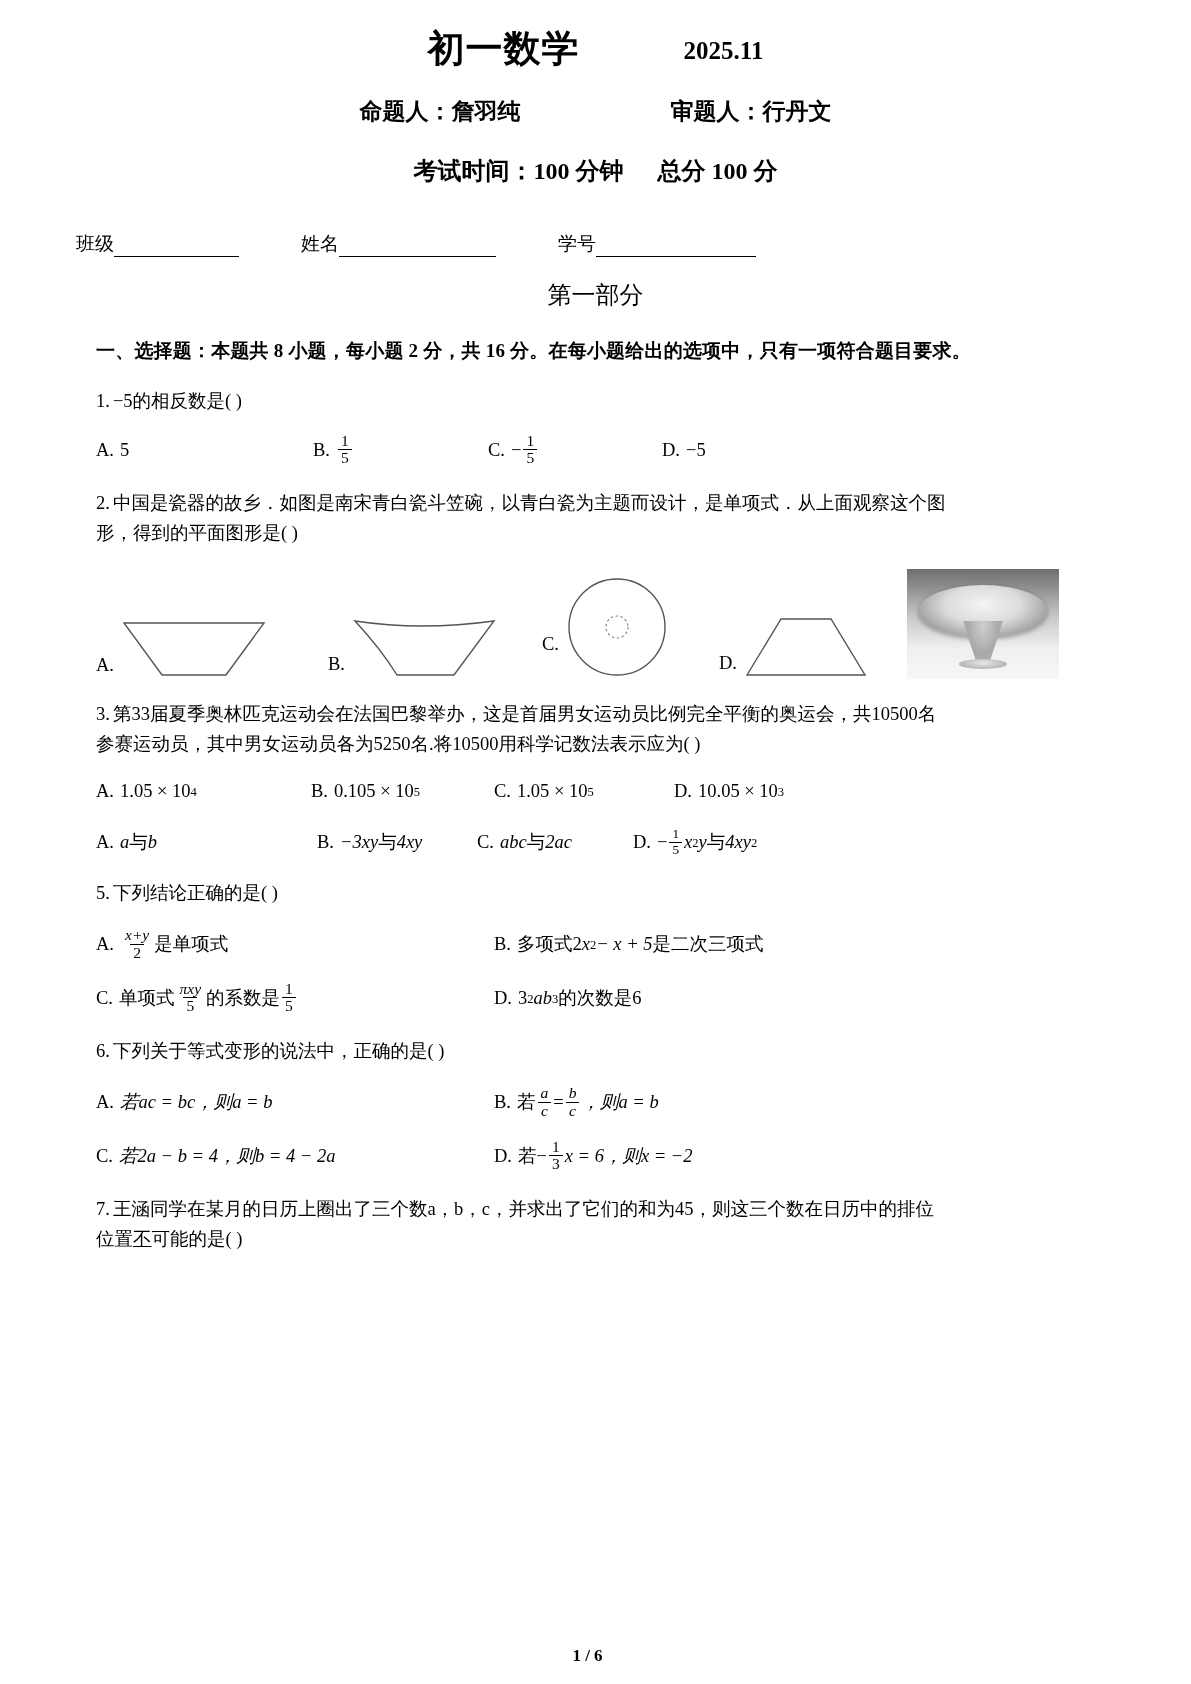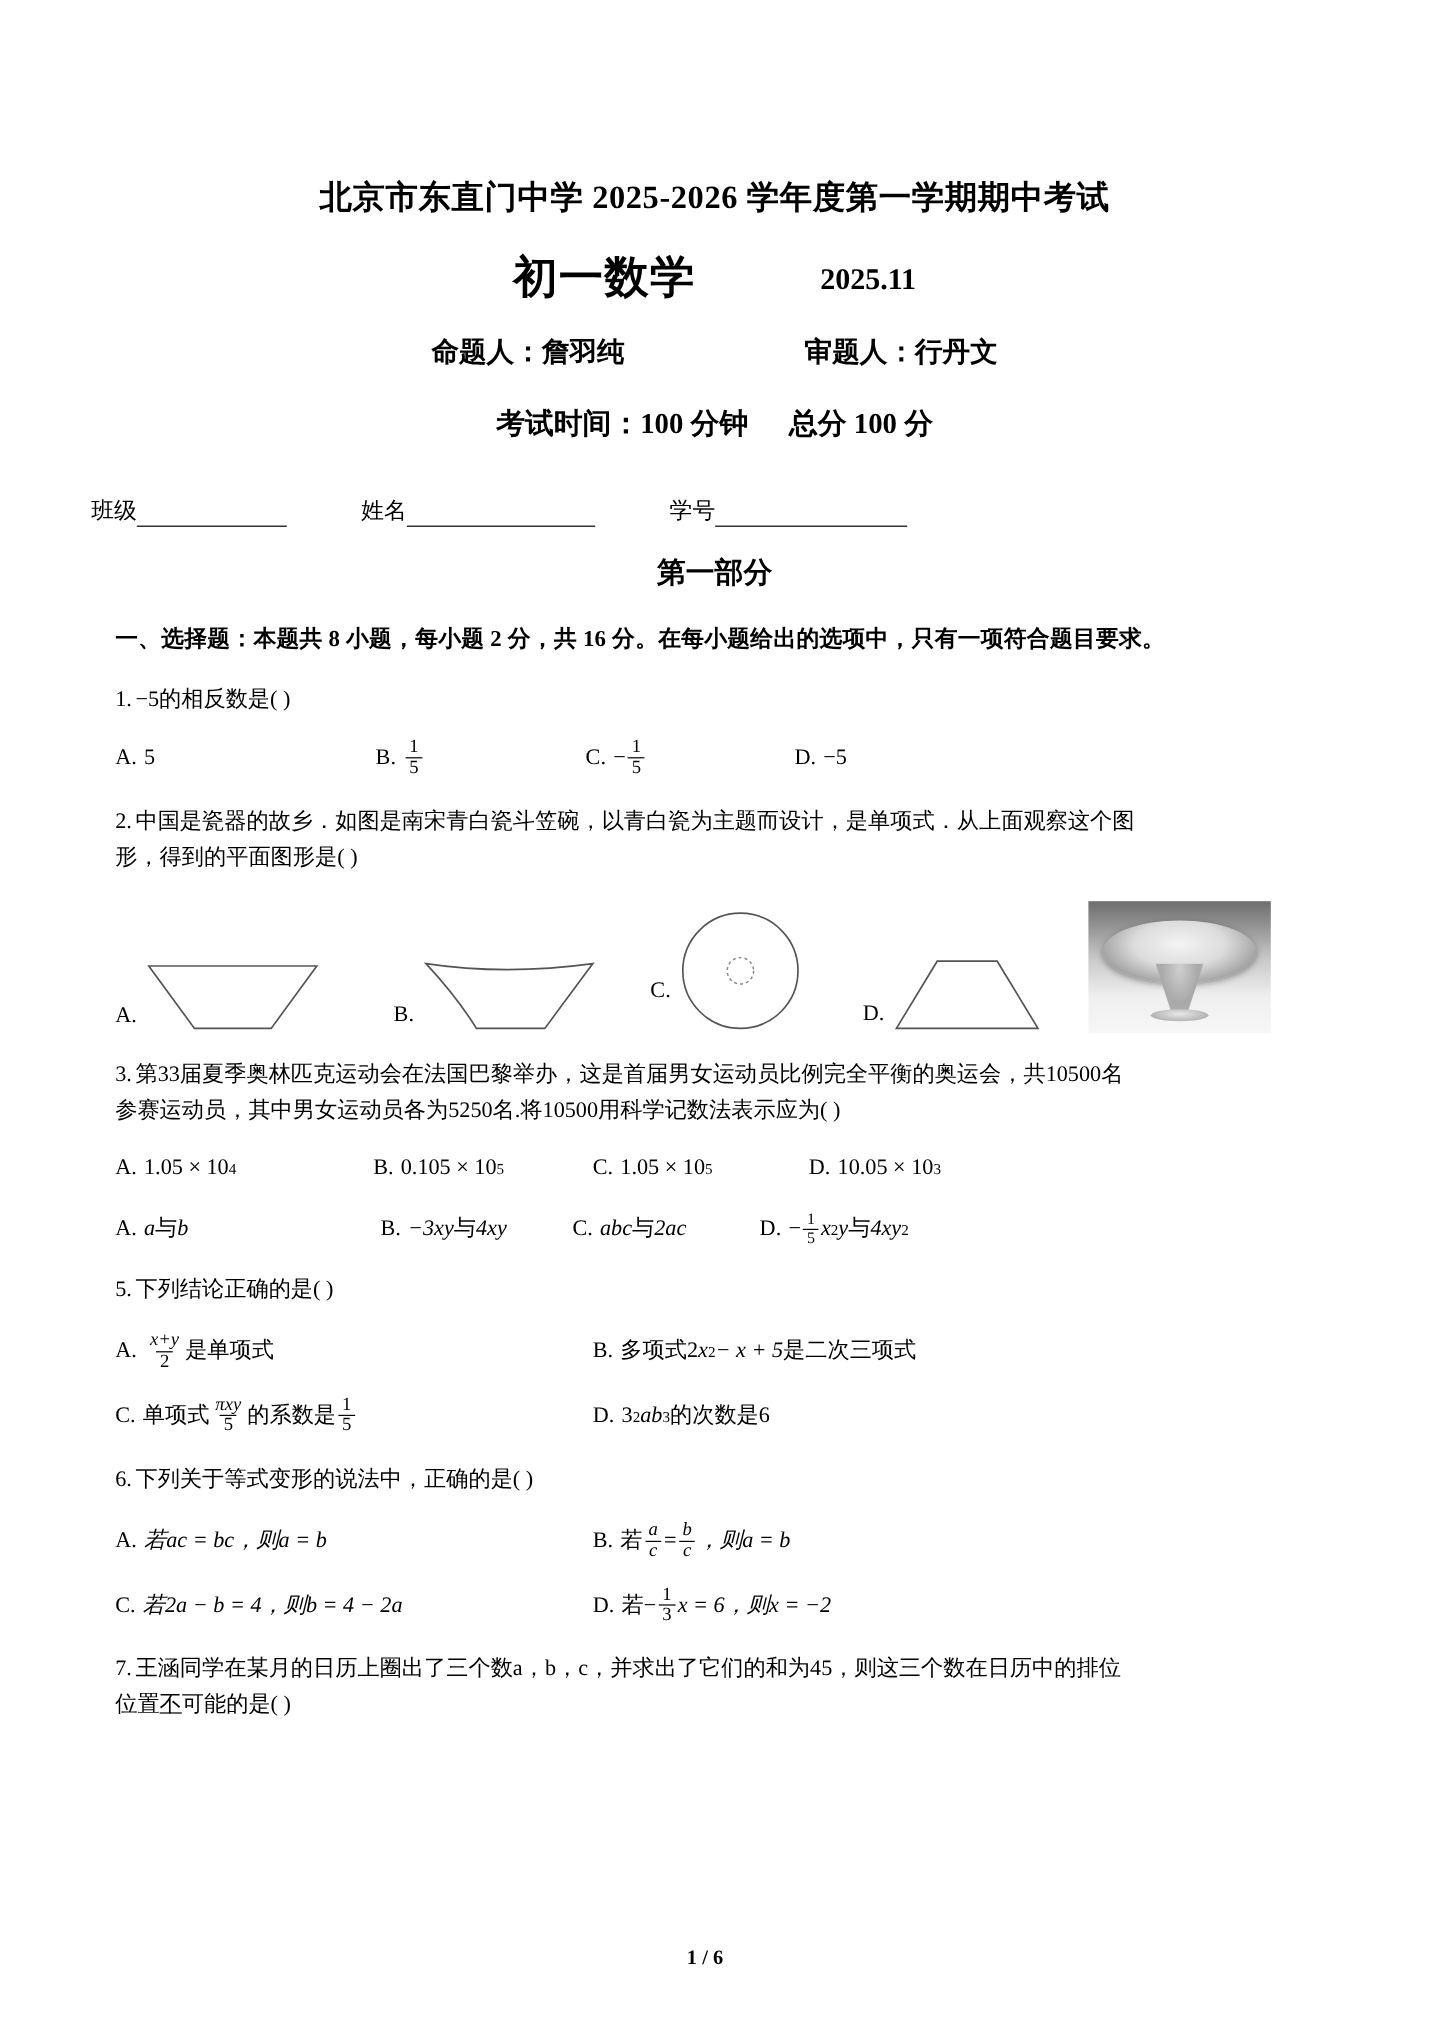--- a/index.html
+++ b/index.html
@@ -199,7 +199,6 @@
 
 <div class="page">
 
-  <div class="doc-title">北京市东直门中学 2025-2026 学年度第一学期期中考试</div>
 
   <div class="subject-row">
     <span class="subject">初一数学</span>

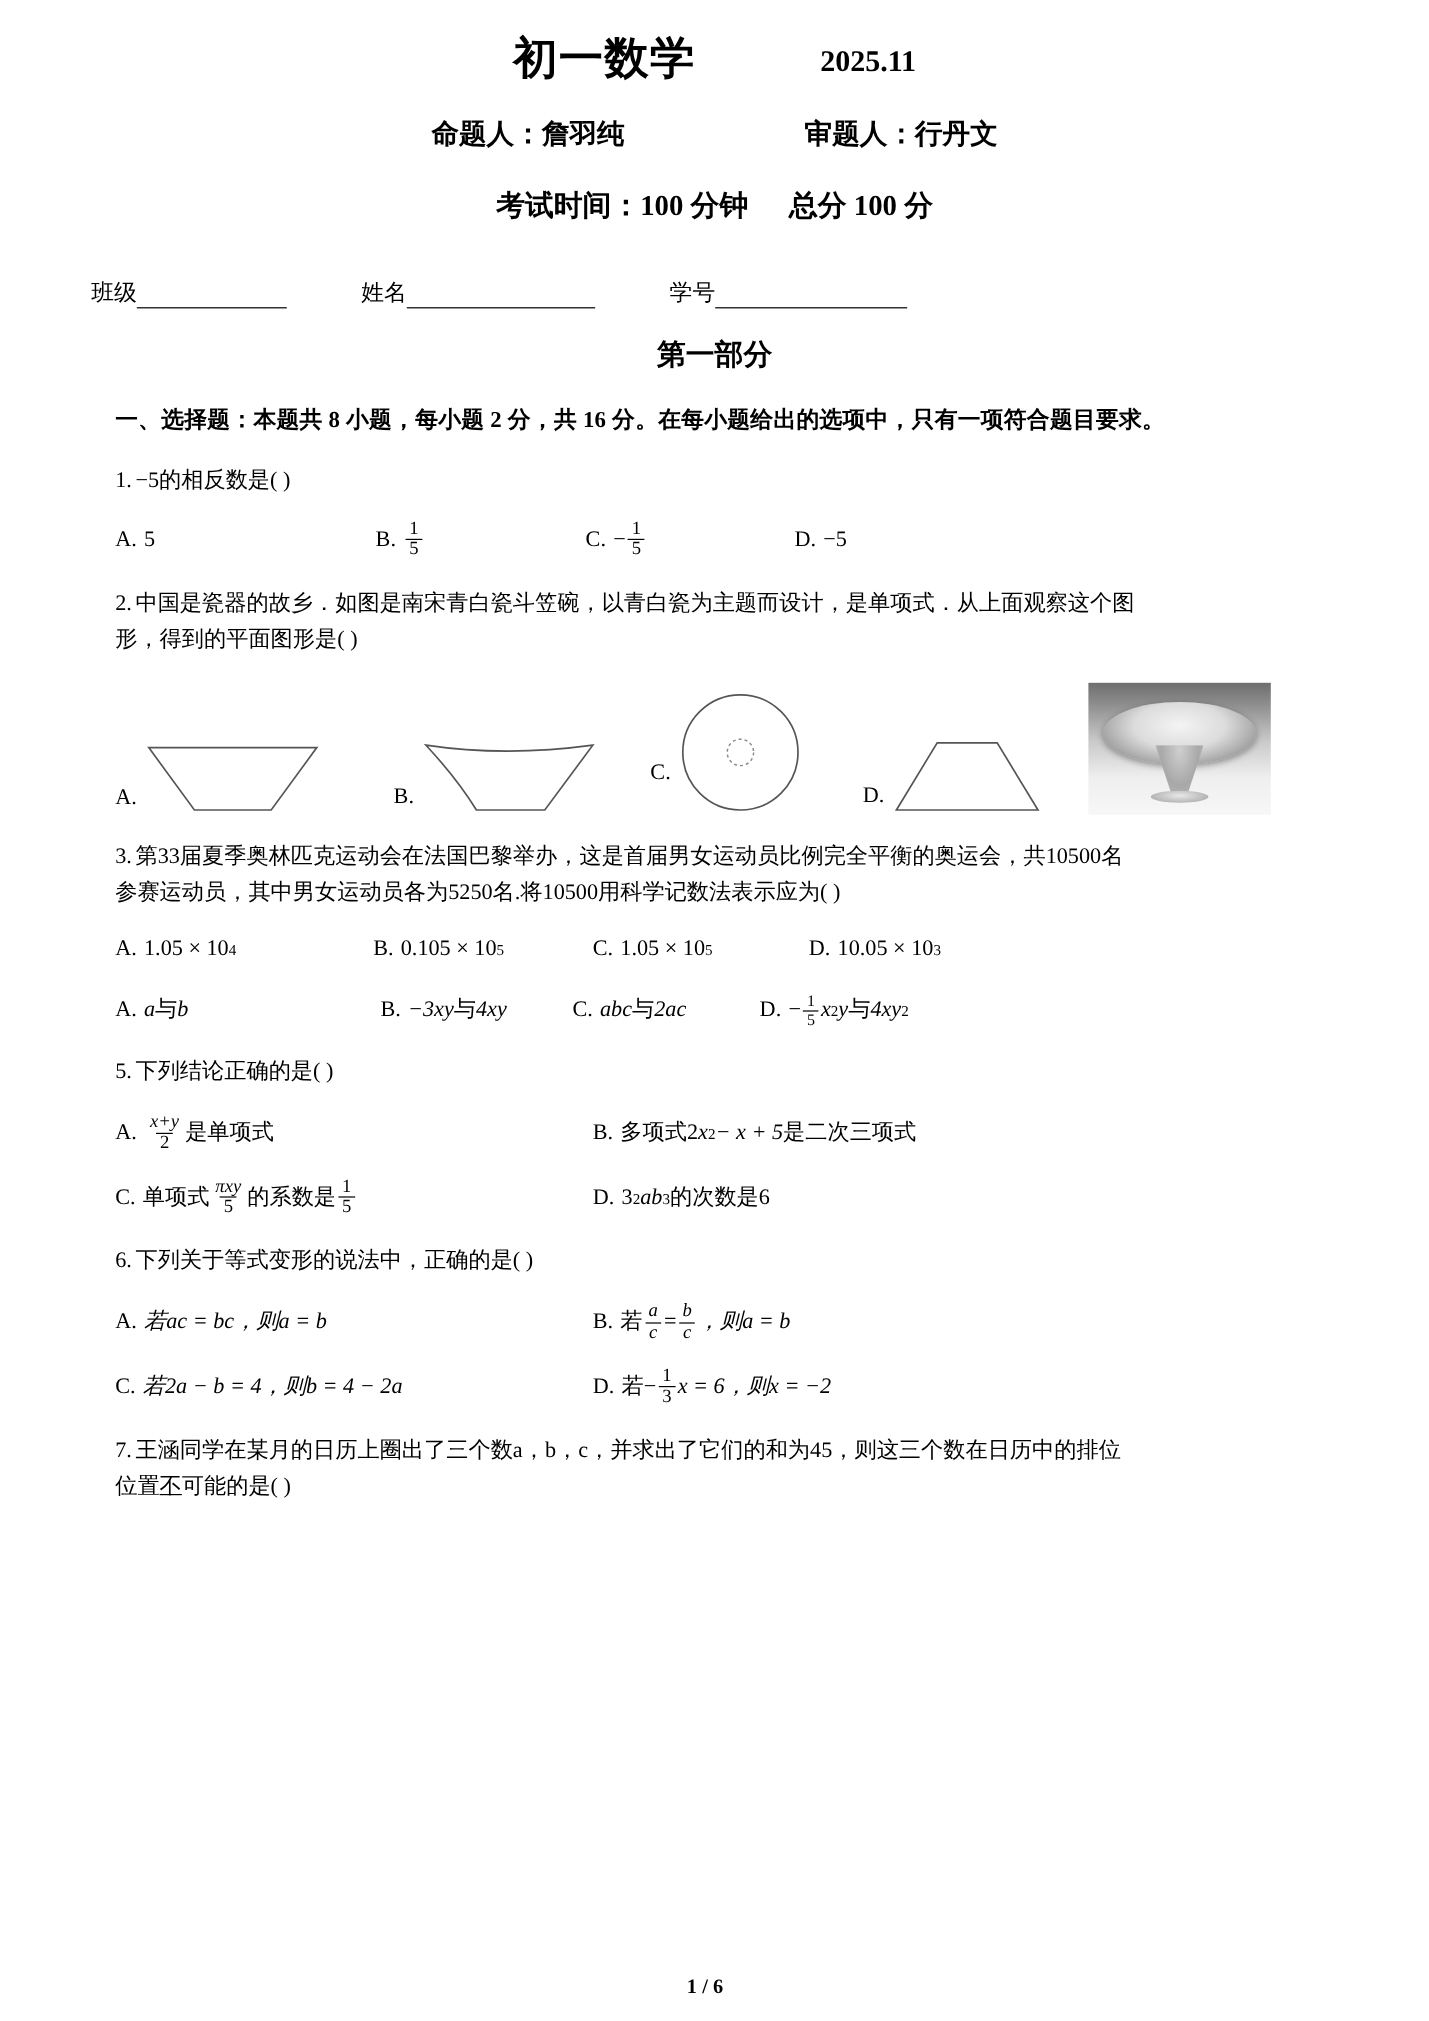--- a/index.html
+++ b/index.html
@@ -74,7 +74,7 @@
   .part-title {
     text-align:center;
     font-size:24px;
-    font-weight:bold;
+    font-weight:normal;
     margin-top:22px;
   }
 

